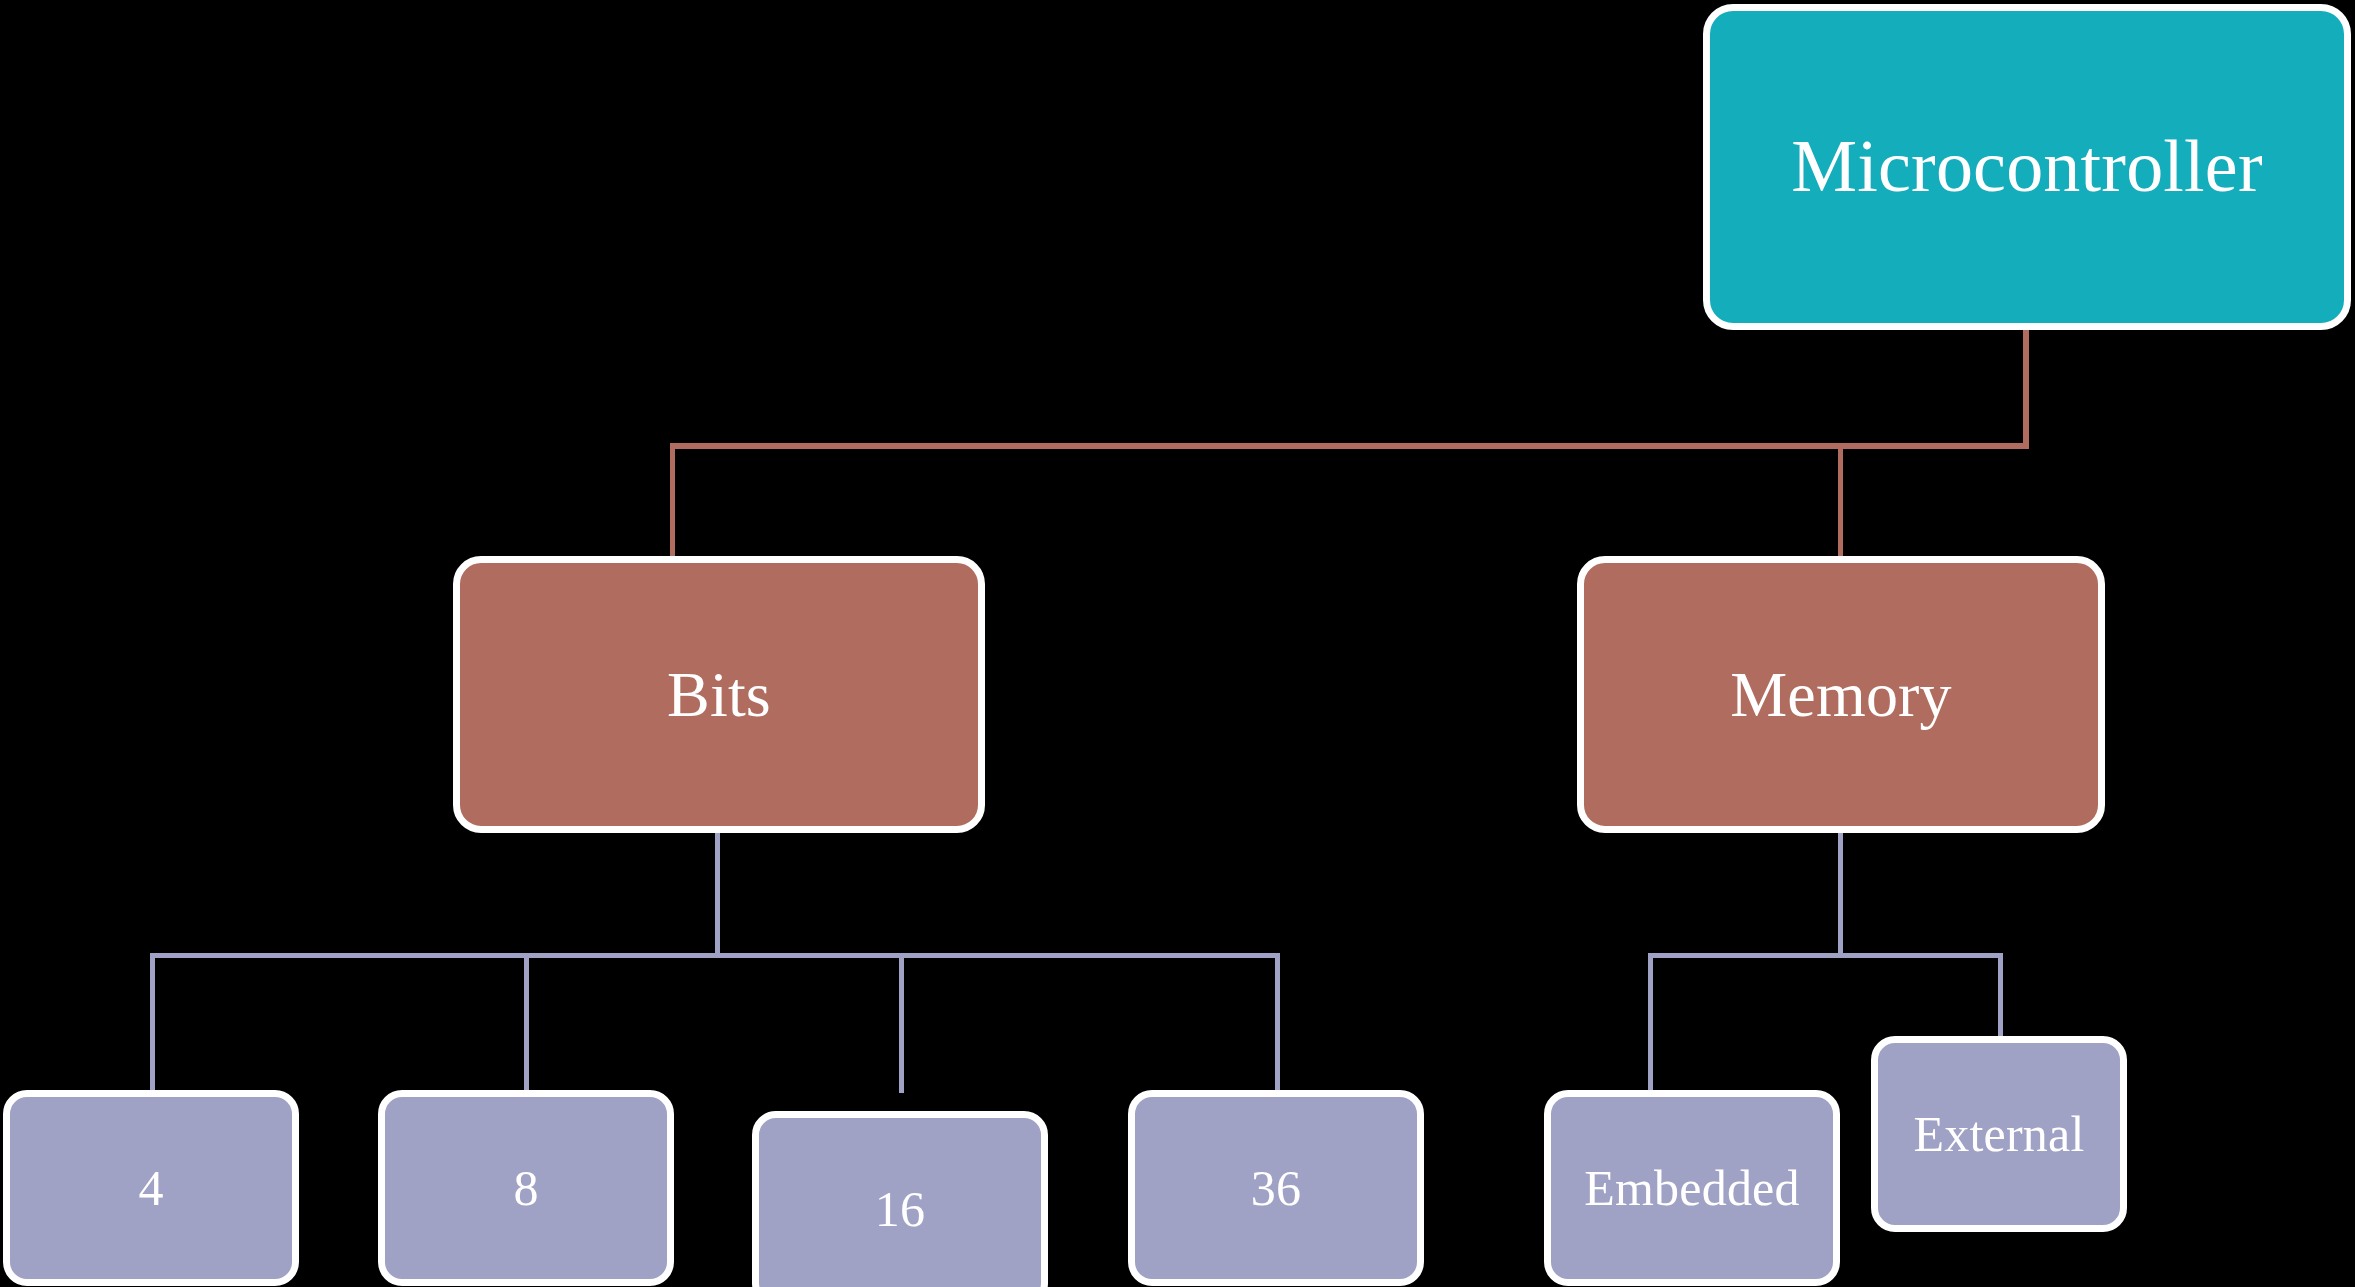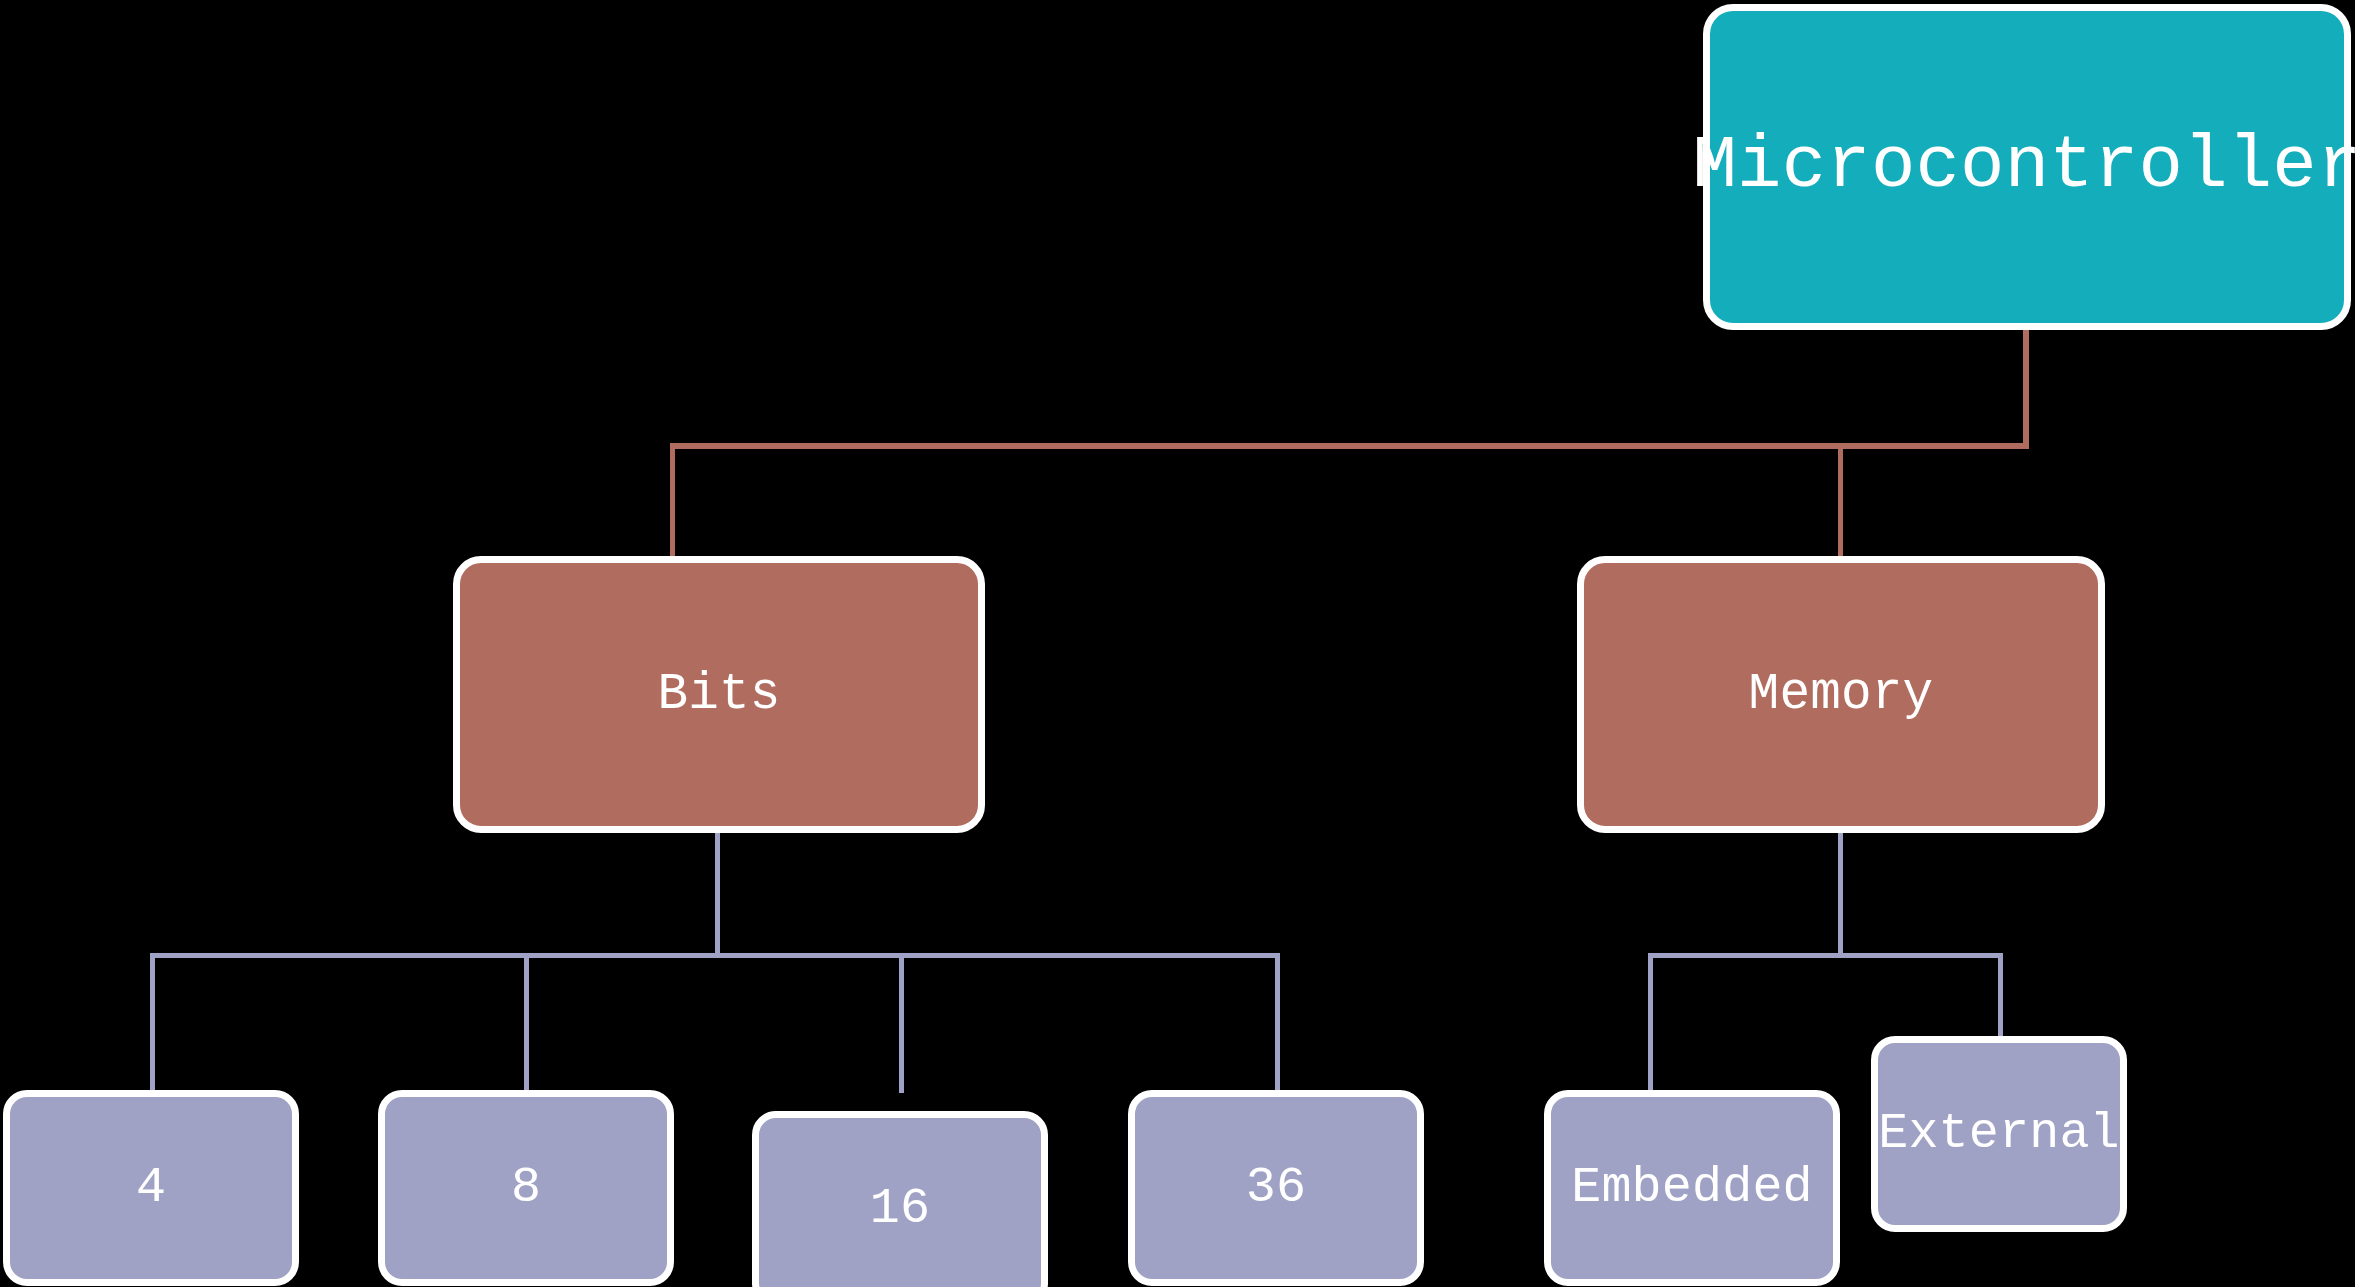--- a/index.html
+++ b/index.html
@@ -14,7 +14,7 @@
     height: 1287px;
     background: #000000;
     overflow: hidden;
-    font-family: Liberation Mono, monospace;
+    font-family: Liberation Serif, serif;
   }
 
   

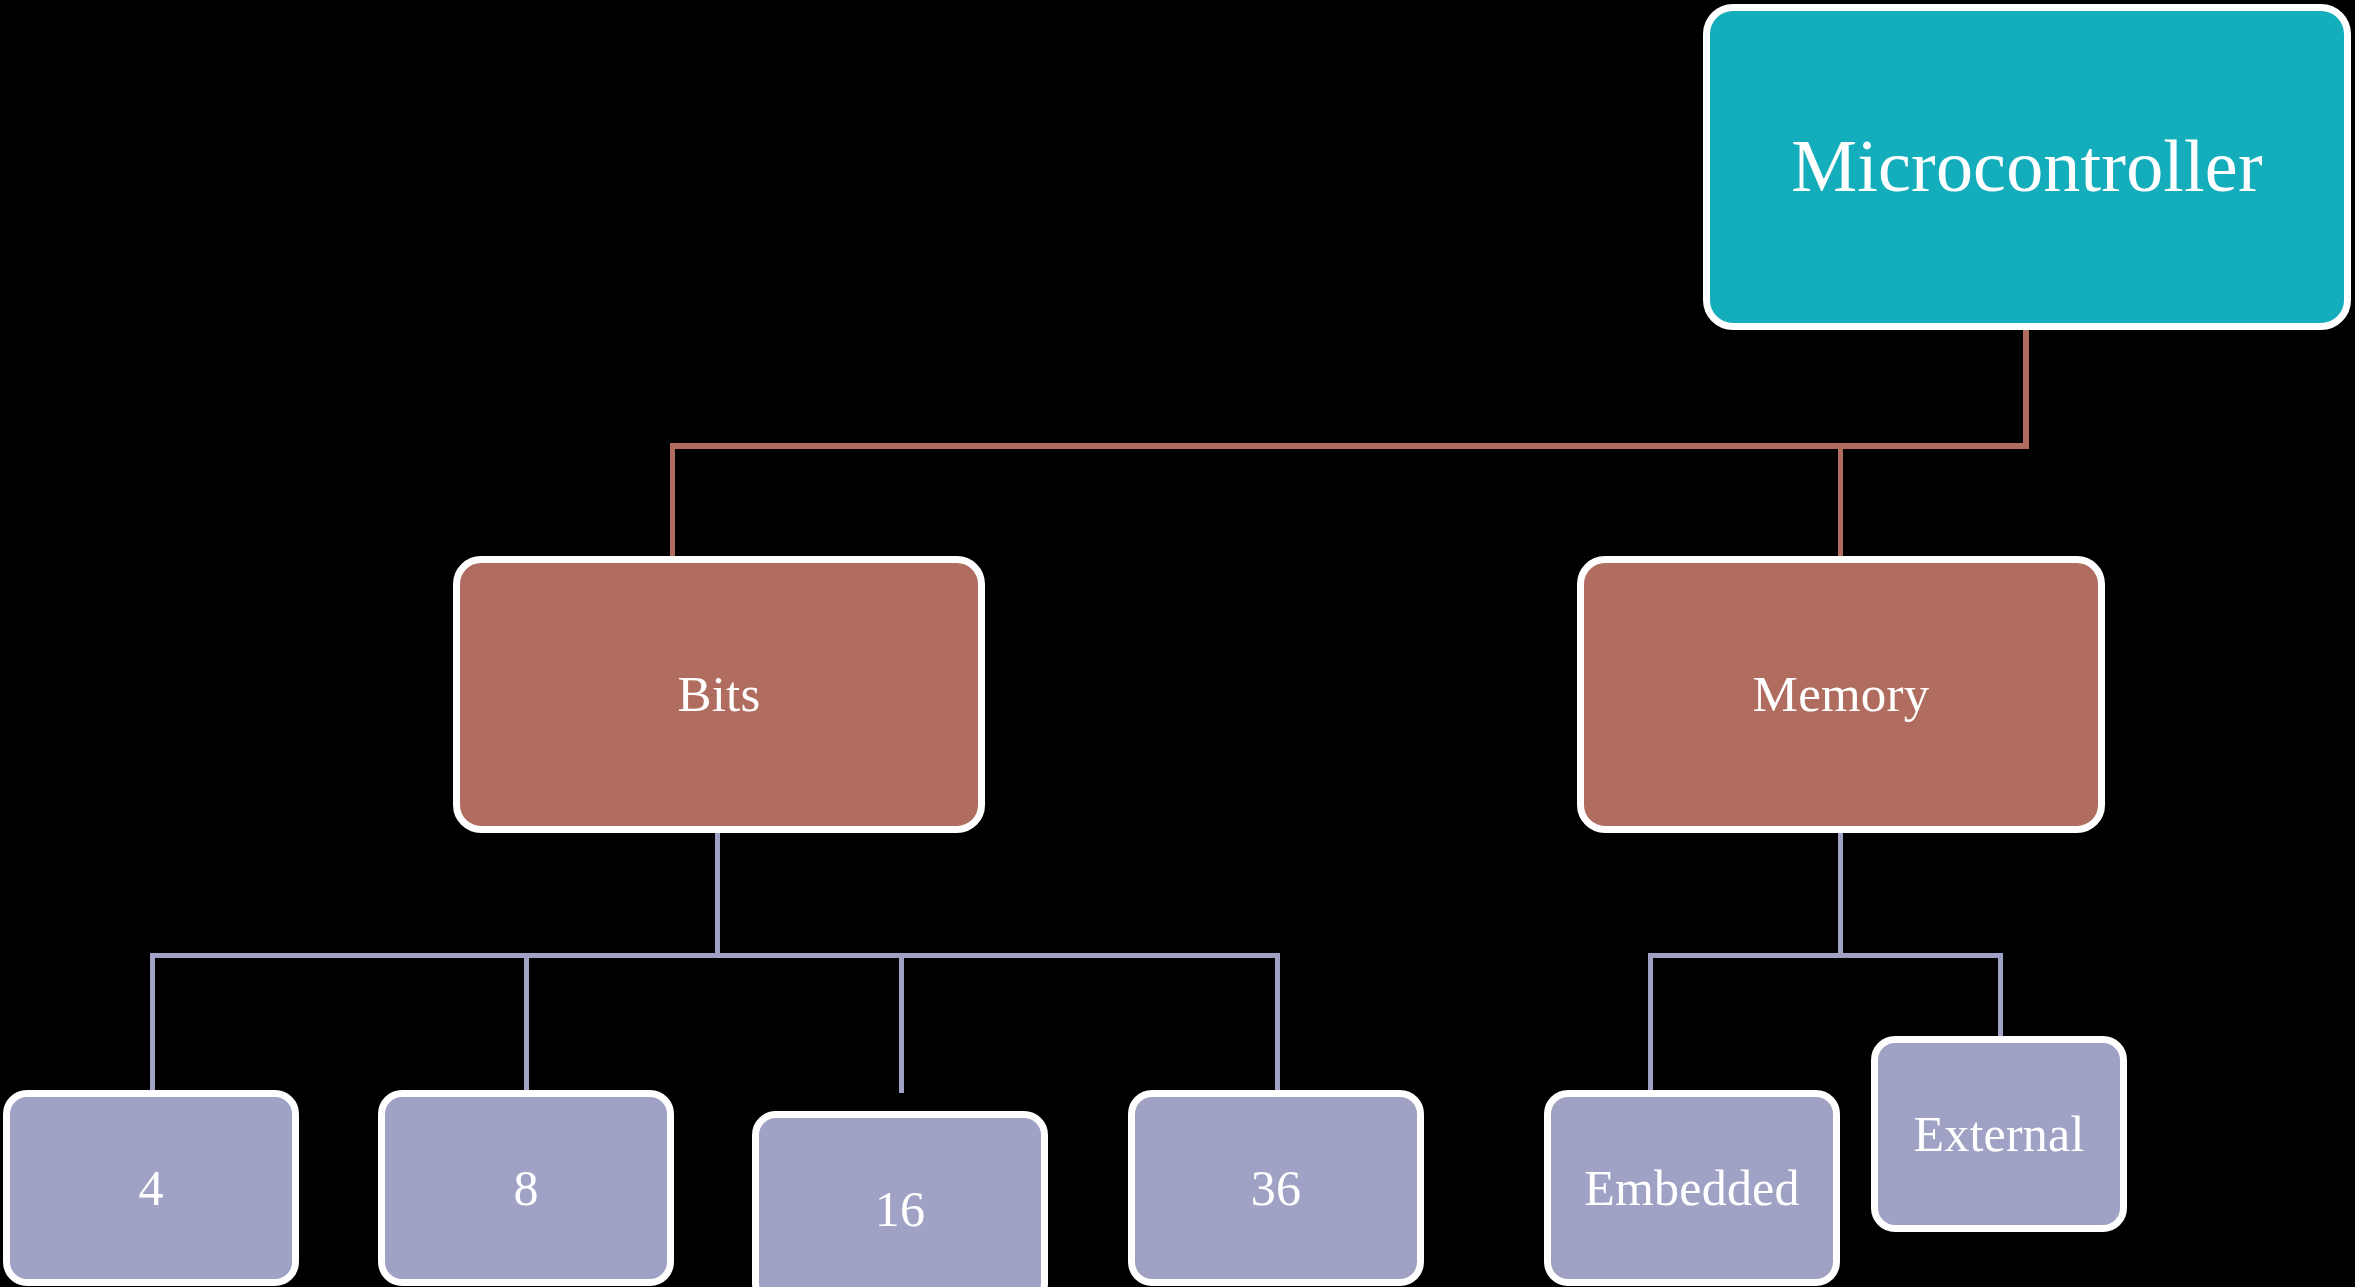--- a/index.html
+++ b/index.html
@@ -48,7 +48,7 @@
   }
   .node-branch {
     background: #b06c5e;
-    font-size: 51px;
+    font-size: 64px;
     border-radius: 28px;
   }
   .node-leaf {

